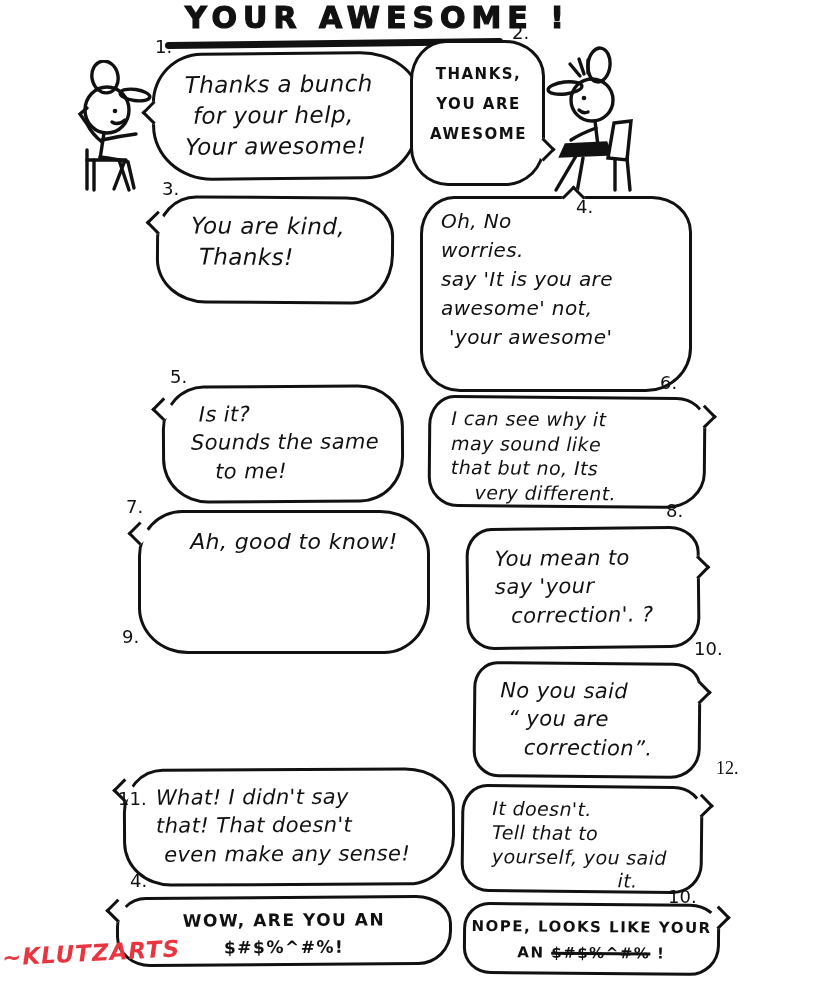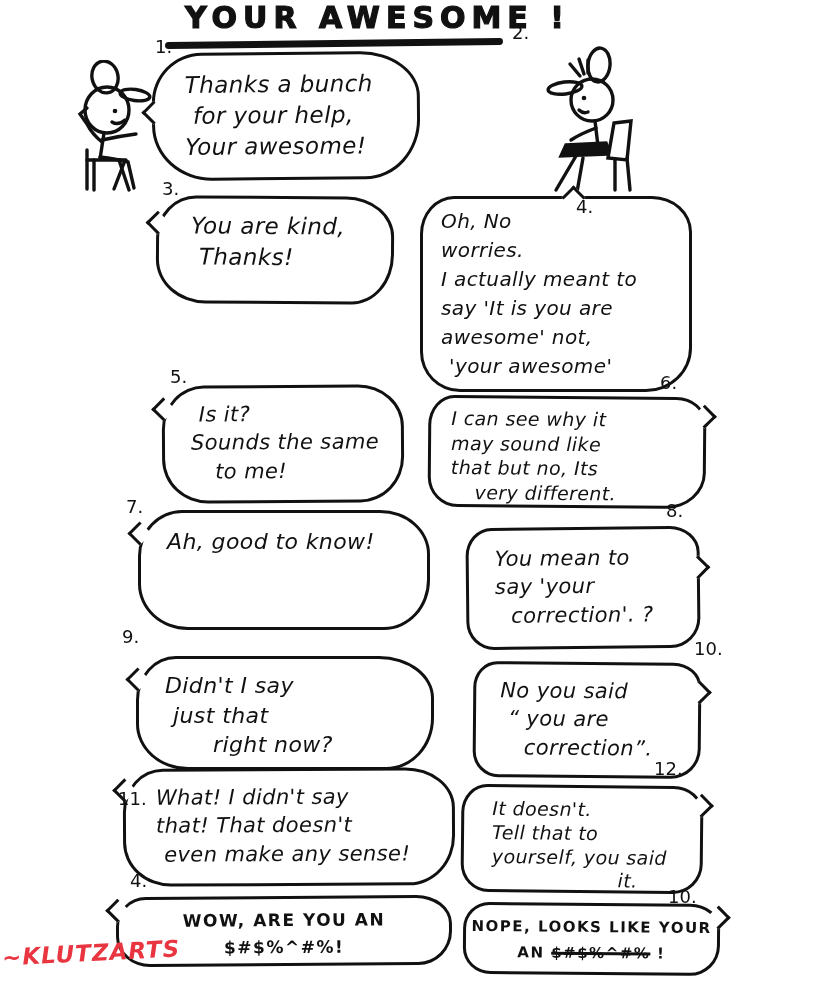--- a/index.html
+++ b/index.html
@@ -153,6 +153,12 @@
   </div>
   <span class="num" id="n1">1.</span>
 
+  <div class="bubble caps" id="b2">
+    <span class="tail tr"></span>
+    <div class="line">THANKS,</div>
+    <div class="line">YOU ARE</div>
+    <div class="line">AWESOME</div>
+  </div>
   <span class="num" id="n2">2.</span>
 
   <div class="bubble hand" id="b3">

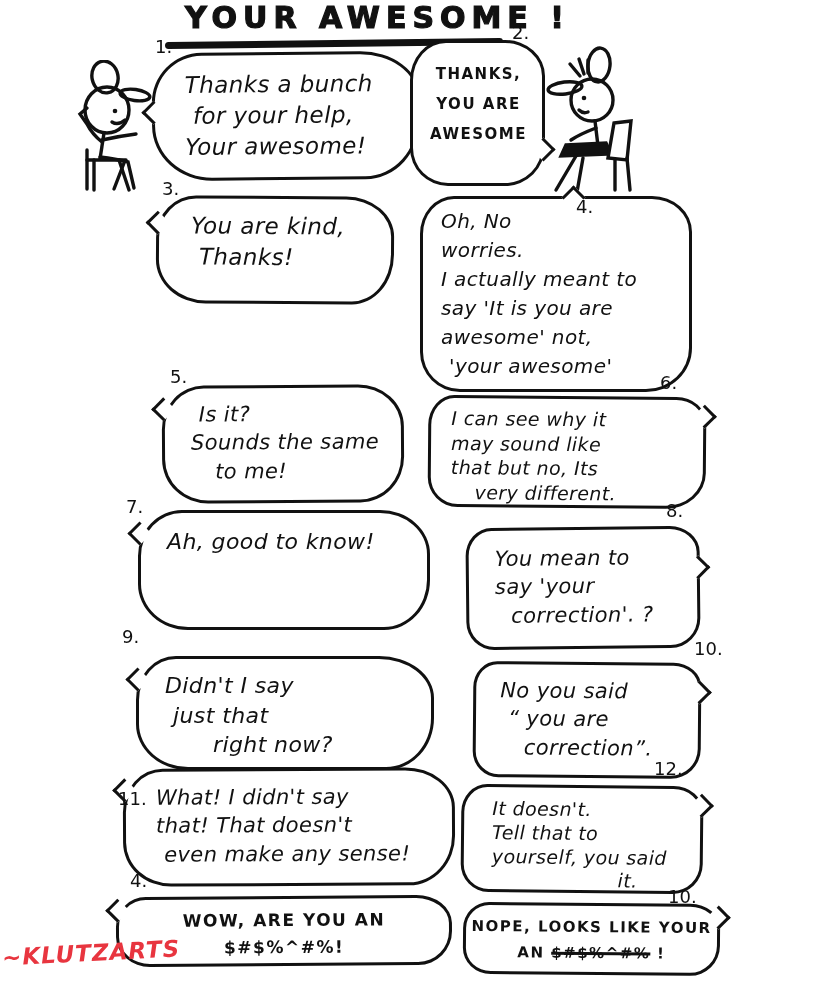--- a/index.html
+++ b/index.html
@@ -172,7 +172,6 @@
     <span class="tail tt"></span>
     <div class="line">Oh, No</div>
     <div class="line">worries.</div>
-    <div class="line">I actually meant to</div>
     <div class="line">say 'It is you are</div>
     <div class="line">awesome' not,</div>
     <div class="line in8">'your awesome'</div>

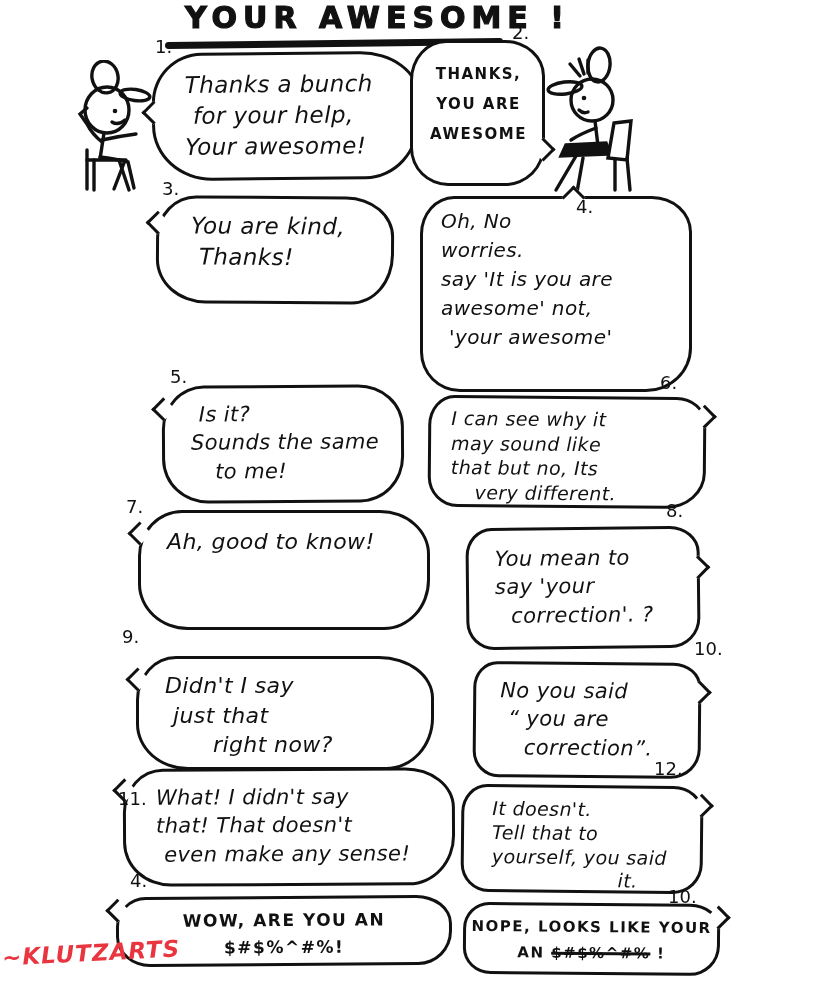--- a/index.html
+++ b/index.html
@@ -52,8 +52,8 @@
   #b6 { left:428px; top:396px; width:278px; height:112px; padding:8px 6px 6px 20px; font-size:19px; line-height:1.3;
         border-radius:26px 30px 40px 30px / 30px 26px 36px 30px; transform:rotate(0.5deg);}
   #b6 .tail{top:8px;}
-  #b7 { left:138px; top:510px; width:292px; height:120px; padding:14px 6px 6px 26px; font-size:22px;
-        border-radius:44px 50px 46px 50px / 46px 44px 50px 46px;}
+  #b7 { left:138px; top:510px; width:292px; height:144px; padding:14px 6px 6px 26px; font-size:22px;
+        border-radius:44px 50px 46px 50px / 46px 44px 50px 46px;text-align:center;}
   #b7 .tail{top:12px;}
   #b8 { left:466px; top:527px; width:234px; height:122px; padding:14px 6px 6px 26px; font-size:21px;
         border-radius:26px 30px 30px 28px / 28px 26px 30px 28px; transform:rotate(-0.6deg);}

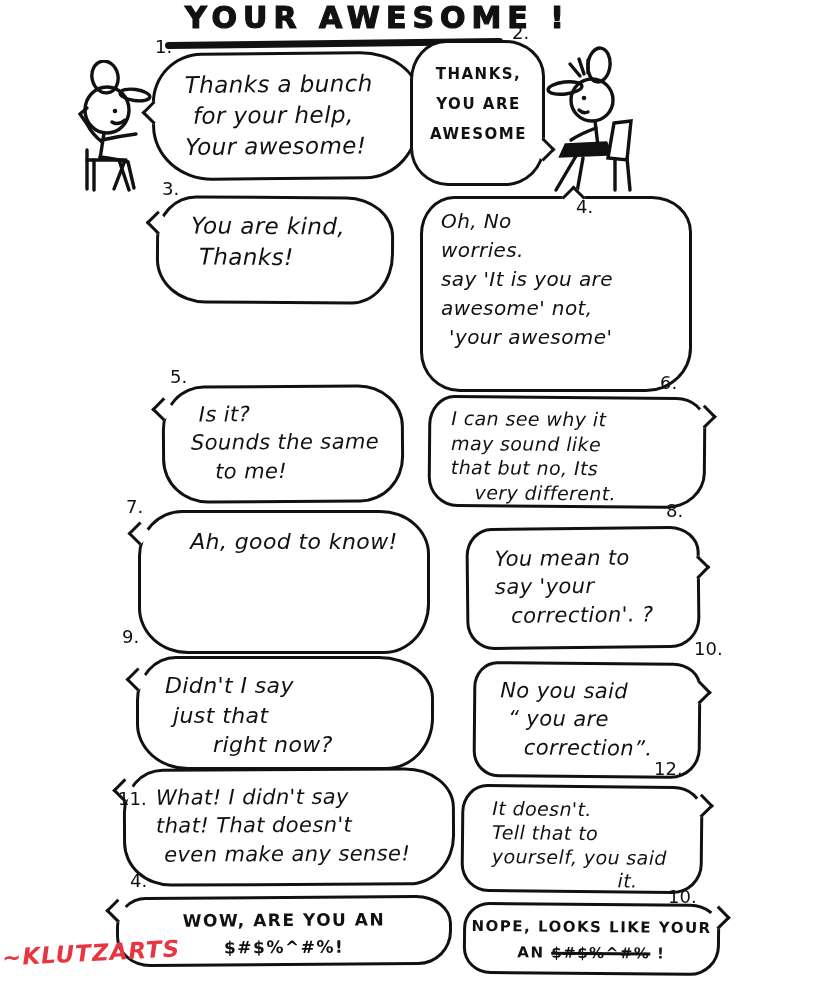--- a/index.html
+++ b/index.html
@@ -209,12 +209,6 @@
   </div>
   <span class="num" id="n8">8.</span>
 
-  <div class="bubble hand" id="b9">
-    <span class="tail tl"></span>
-    <div class="line">Didn't I say</div>
-    <div class="line in8">just that</div>
-    <div class="line in48">right now?</div>
-  </div>
   <span class="num" id="n9">9.</span>
 
   <div class="bubble hand" id="b10">

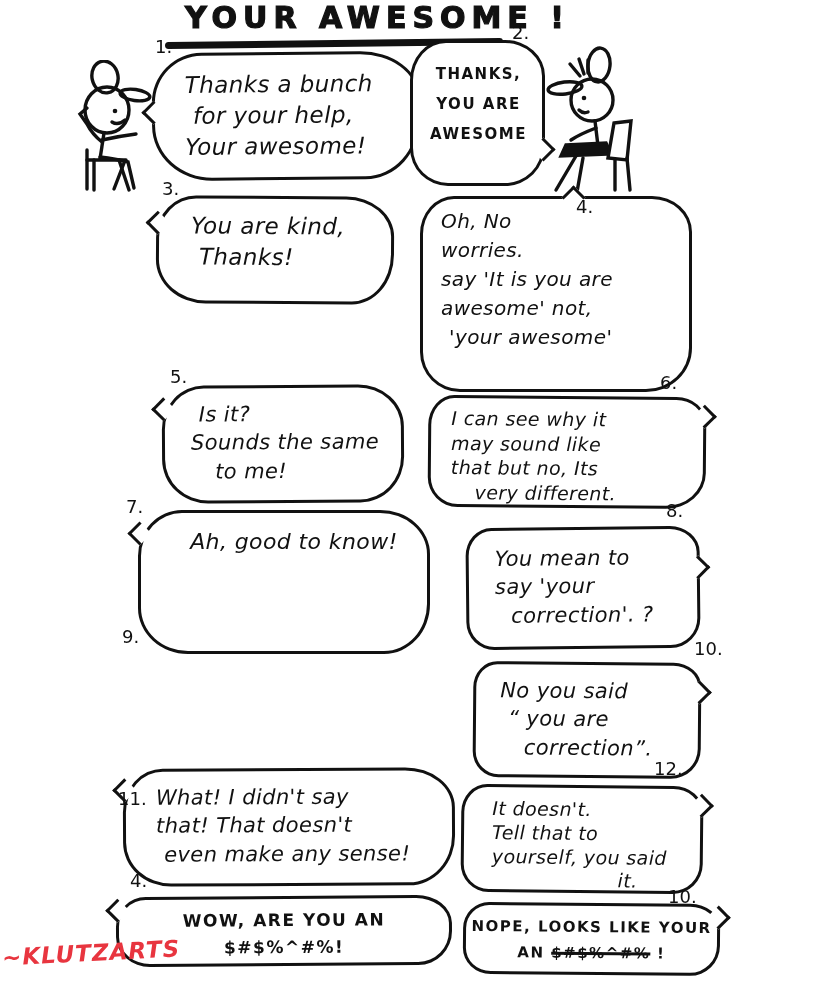--- a/index.html
+++ b/index.html
@@ -83,7 +83,7 @@
   #n5{left:170px; top:366px;} #n6{left:660px; top:372px;}
   #n7{left:126px; top:496px;} #n8{left:666px; top:500px;}
   #n9{left:122px; top:626px;} #n10{left:694px; top:638px;}
-  #n11{left:118px; top:742px;margin-top:46px;} #n12{left:654px; top:758px;}
+  #n11{left:118px; top:742px;margin-top:46px;} #n12{left:716px; top:758px;font-family:Liberation Serif, serif;}
   #n13{left:130px; top:870px;} #n14{left:668px; top:886px;}
 
   .figure { position:absolute; }

